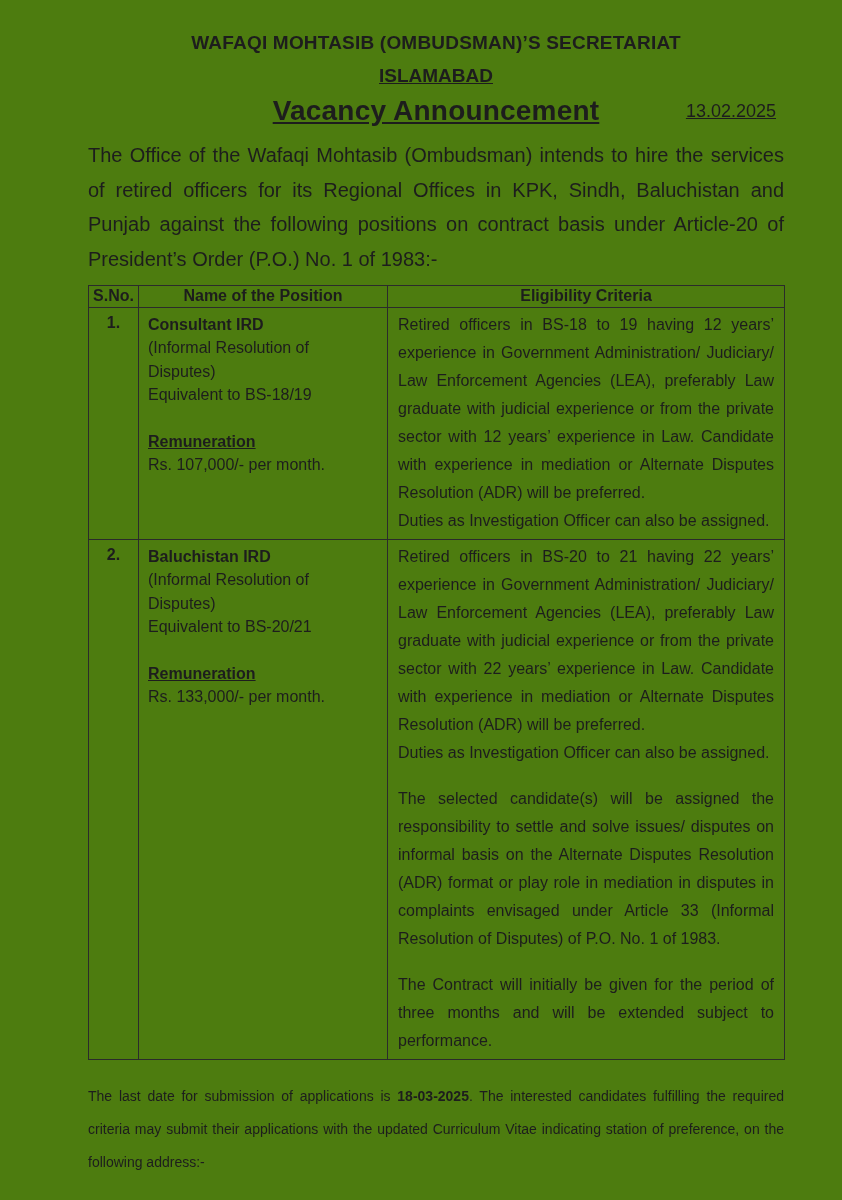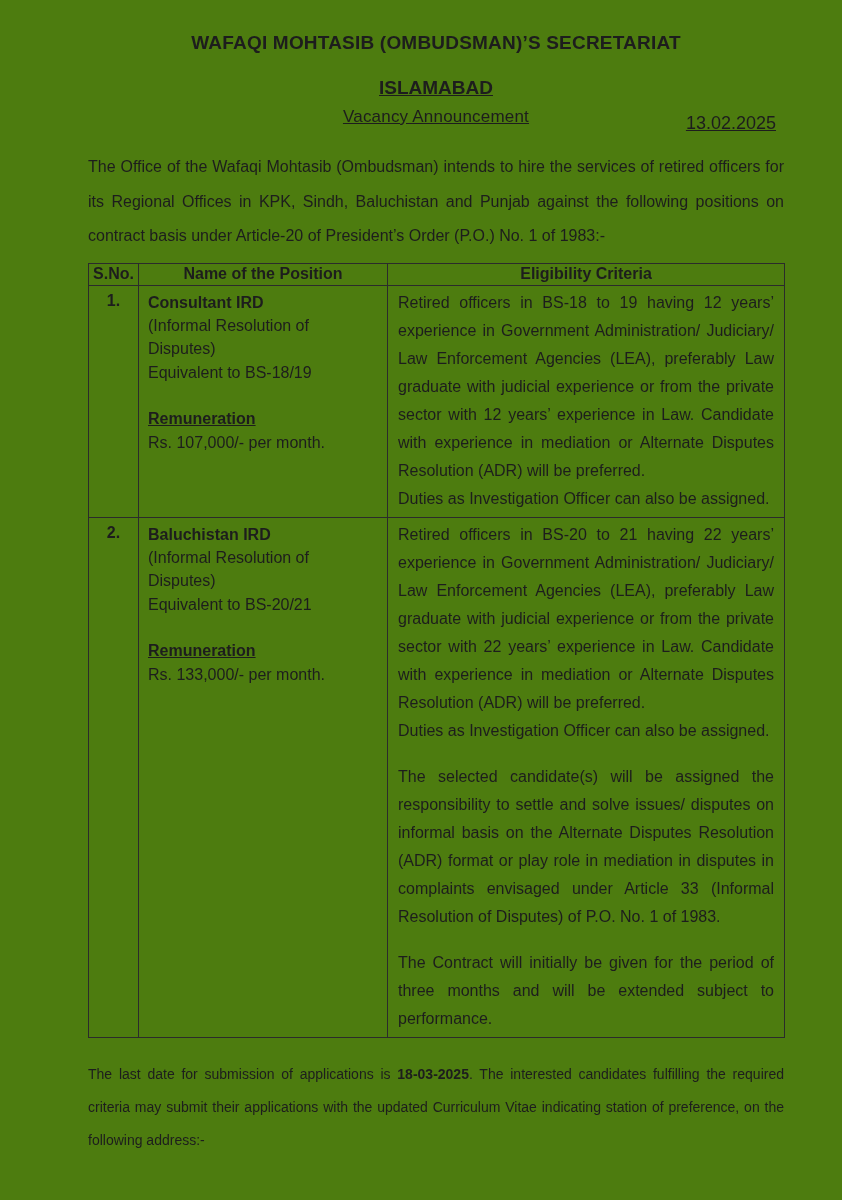--- a/index.html
+++ b/index.html
@@ -20,7 +20,7 @@
   
   .doc-header { text-align: center; }
   .title1 { font-size: 19px; font-weight: 700; letter-spacing: 0.2px; line-height: 26px; }
-  .title2 { font-size: 19px; font-weight: 700; text-decoration: underline; line-height: 26px; margin-top: 19px; }
+  .title2 { font-size: 19px; font-weight: 700; text-decoration: underline; line-height: 26px; margin-top: 7px; }
   .title3-row { position: relative; margin-top: 6px; height: 32px; }
   .title3 { font-size: 17px; font-weight: 400; text-decoration: underline; letter-spacing: 0.2px; margin-top: 37px; }
   .doc-date {

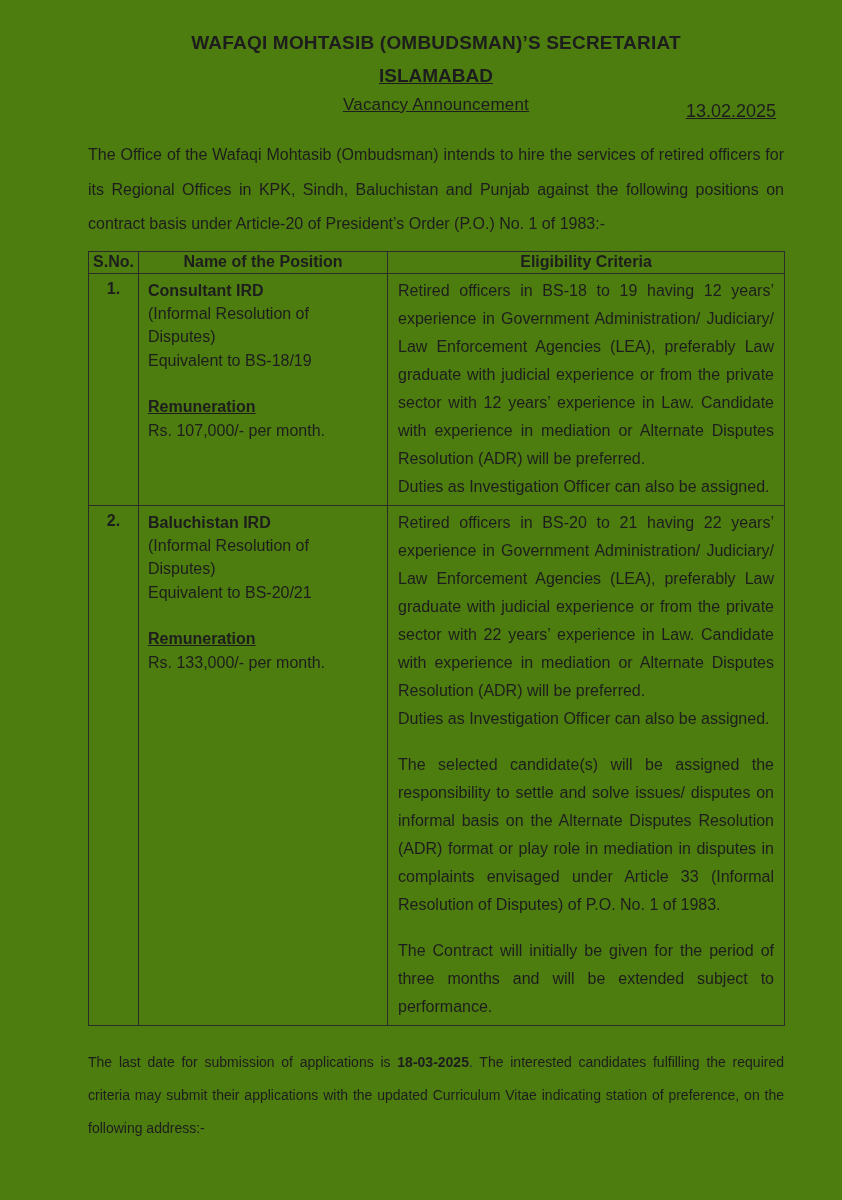--- a/index.html
+++ b/index.html
@@ -22,7 +22,7 @@
   .title1 { font-size: 19px; font-weight: 700; letter-spacing: 0.2px; line-height: 26px; }
   .title2 { font-size: 19px; font-weight: 700; text-decoration: underline; line-height: 26px; margin-top: 7px; }
   .title3-row { position: relative; margin-top: 6px; height: 32px; }
-  .title3 { font-size: 17px; font-weight: 400; text-decoration: underline; letter-spacing: 0.2px; margin-top: 37px; }
+  .title3 { font-size: 28px; font-weight: 700; text-decoration: underline; letter-spacing: 0.2px; margin-top: 37px; }
   .doc-date {
     position: absolute; right: 8px; top: 6px;
     font-size: 18px; font-weight: 400; text-decoration: underline;

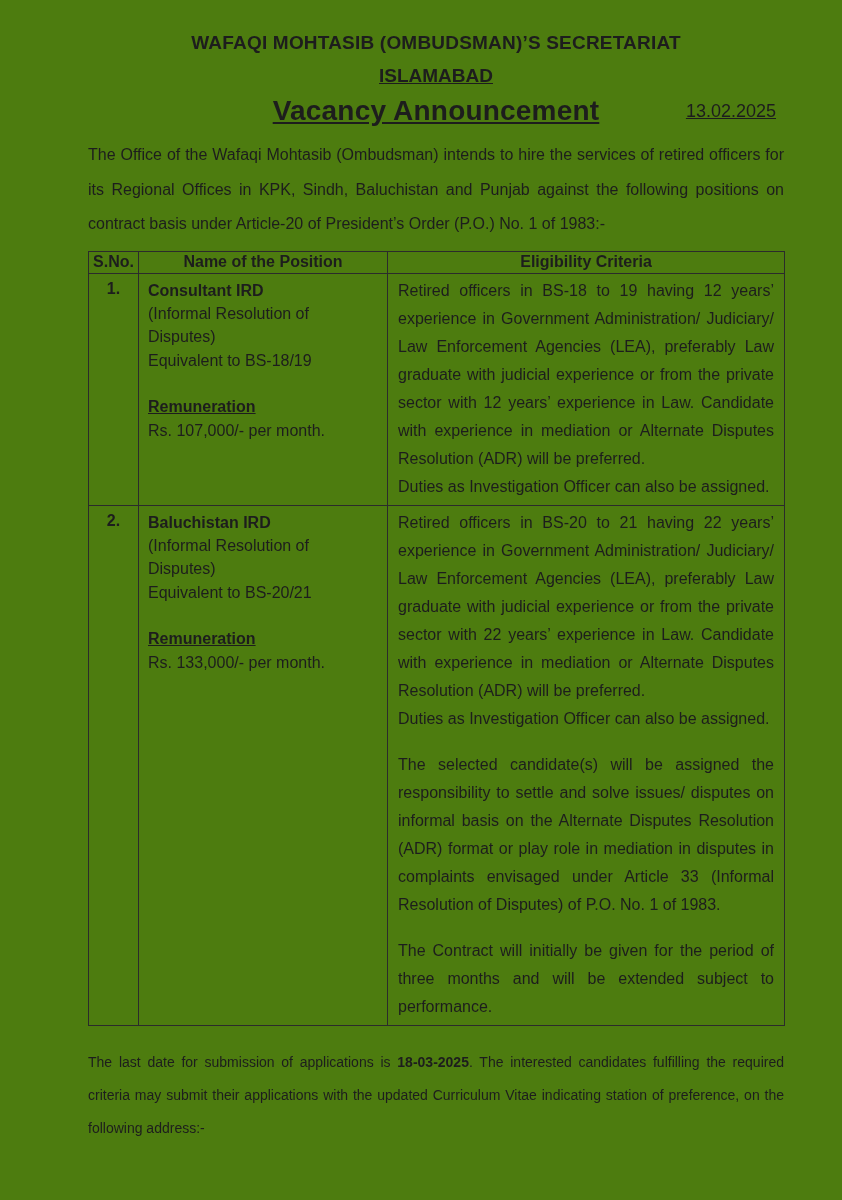--- a/index.html
+++ b/index.html
@@ -30,7 +30,7 @@
   
   .intro {
     margin-top: 11px;
-    font-size: 16px; line-height: 34.5px;
+    font-size: 20px; line-height: 34.5px;
     text-align: justify;
   }
   .closing {

